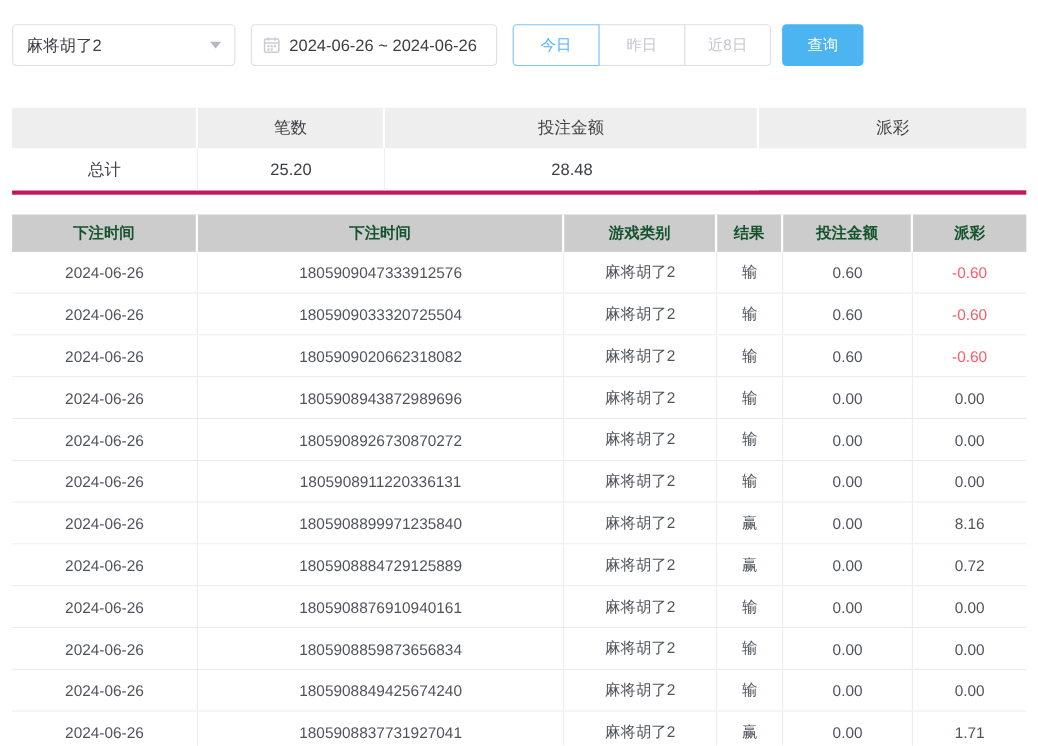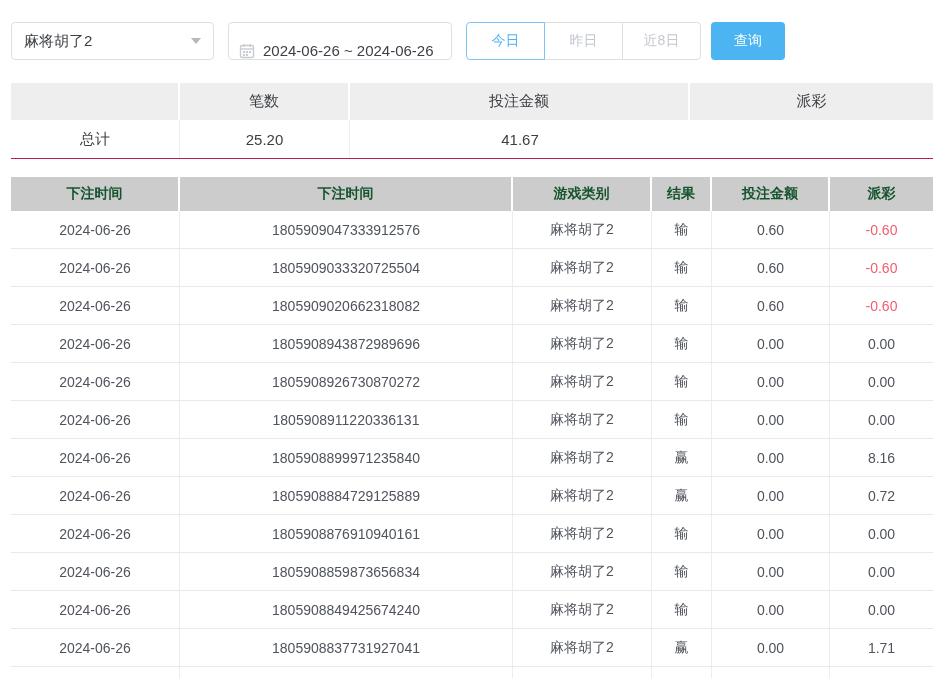--- a/index.html
+++ b/index.html
@@ -21,7 +21,7 @@
   }
   .datepicker {
     margin-left: 14px; width: 224px; height: 38px; border: 1px solid #dcdfe6; border-radius: 4px;
-    display: flex; align-items: flex-end; padding: 0 10px; background: #fff; cursor: pointer;
+    display: flex; align-items: center; padding: 0 10px; background: #fff; cursor: pointer;
   }
   .datepicker .dp-text { font-size: 15px; color: #3c3f44; margin-left: 8px; white-space: nowrap; }
   .cal-icon { flex: 0 0 auto; display: inline-flex; }

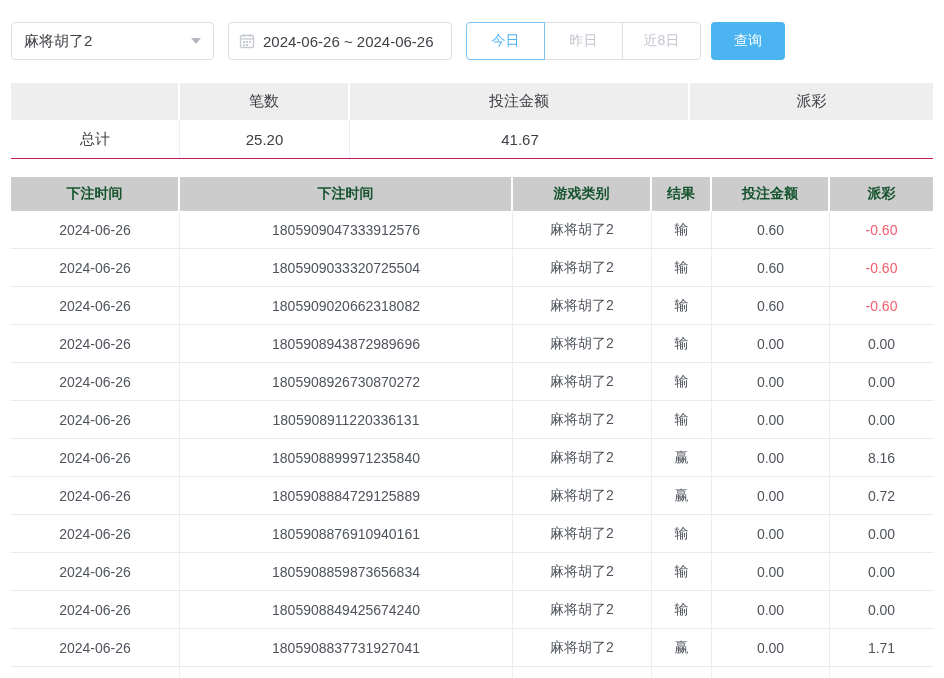--- a/index.html
+++ b/index.html
@@ -40,7 +40,7 @@
   }
 
   
-  .summary { margin-top: 23px; width: 922px; }
+  .summary { margin-top: 38px; width: 922px; }
   .summary .s-head { display: grid; grid-template-columns: 169px 170px 340px 243px; }
   .summary .s-head .sh {
     background: #eeeeee; height: 37px; display: flex; align-items: center; justify-content: center;

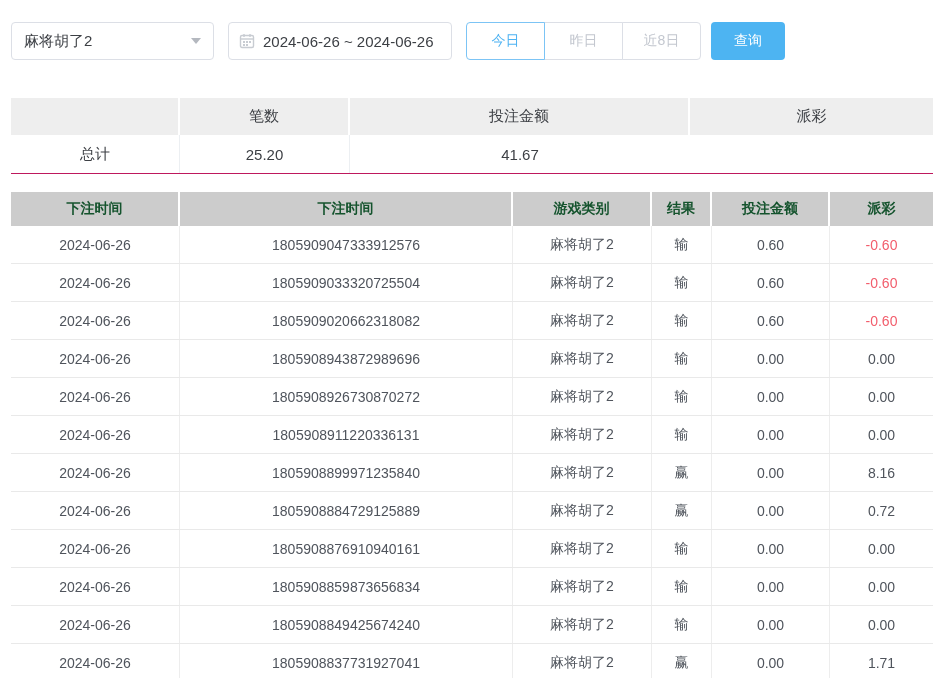--- a/index.html
+++ b/index.html
@@ -47,7 +47,7 @@
     font-size: 15px; color: #3c3f44; border-right: 2px solid #fff;
   }
   .summary .s-head .sh:last-child { border-right: none; }
-  .summary .s-body { display: grid; grid-template-columns: 169px 170px 340px 243px; border-bottom: 1px solid #be185d; }
+  .summary .s-body { display: grid; grid-template-columns: 169px 170px 340px 243px; border-bottom: 4px solid #be185d; }
   .summary .s-body .sd {
     height: 38px; display: flex; align-items: center; justify-content: center;
     font-size: 15px; color: #3c3f44; border-right: 1px solid #eceff2; background: #fff;

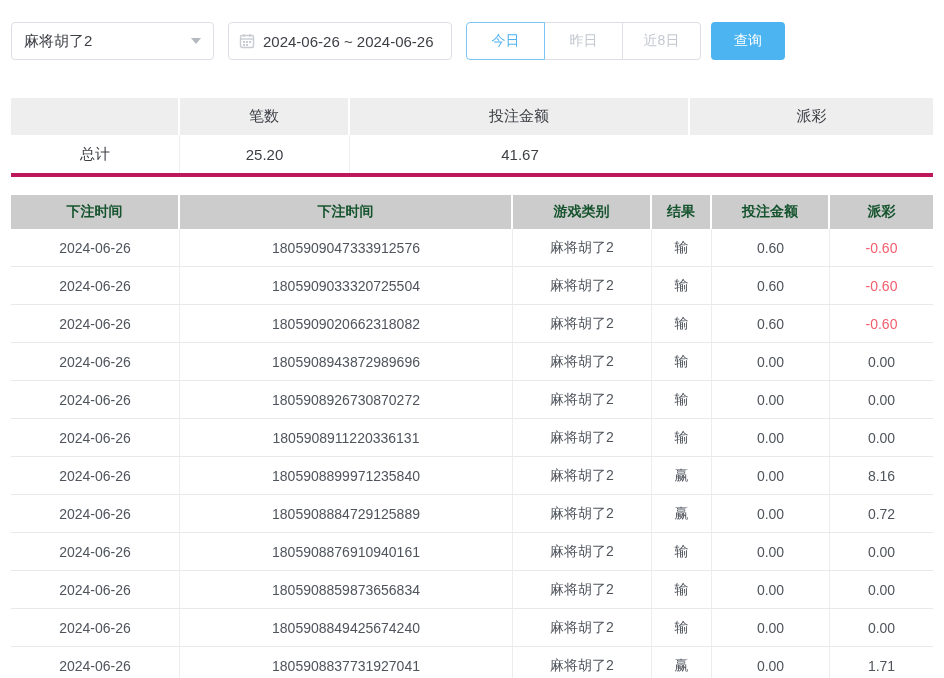--- a/index.html
+++ b/index.html
@@ -126,7 +126,7 @@
     <div class="s-body">
       <div class="sd">总计</div>
       <div class="sd">25.20</div>
-      <div class="sd">41.67</div>
+      <div class="sd">28.48</div>
     </div>
   </div>
 

